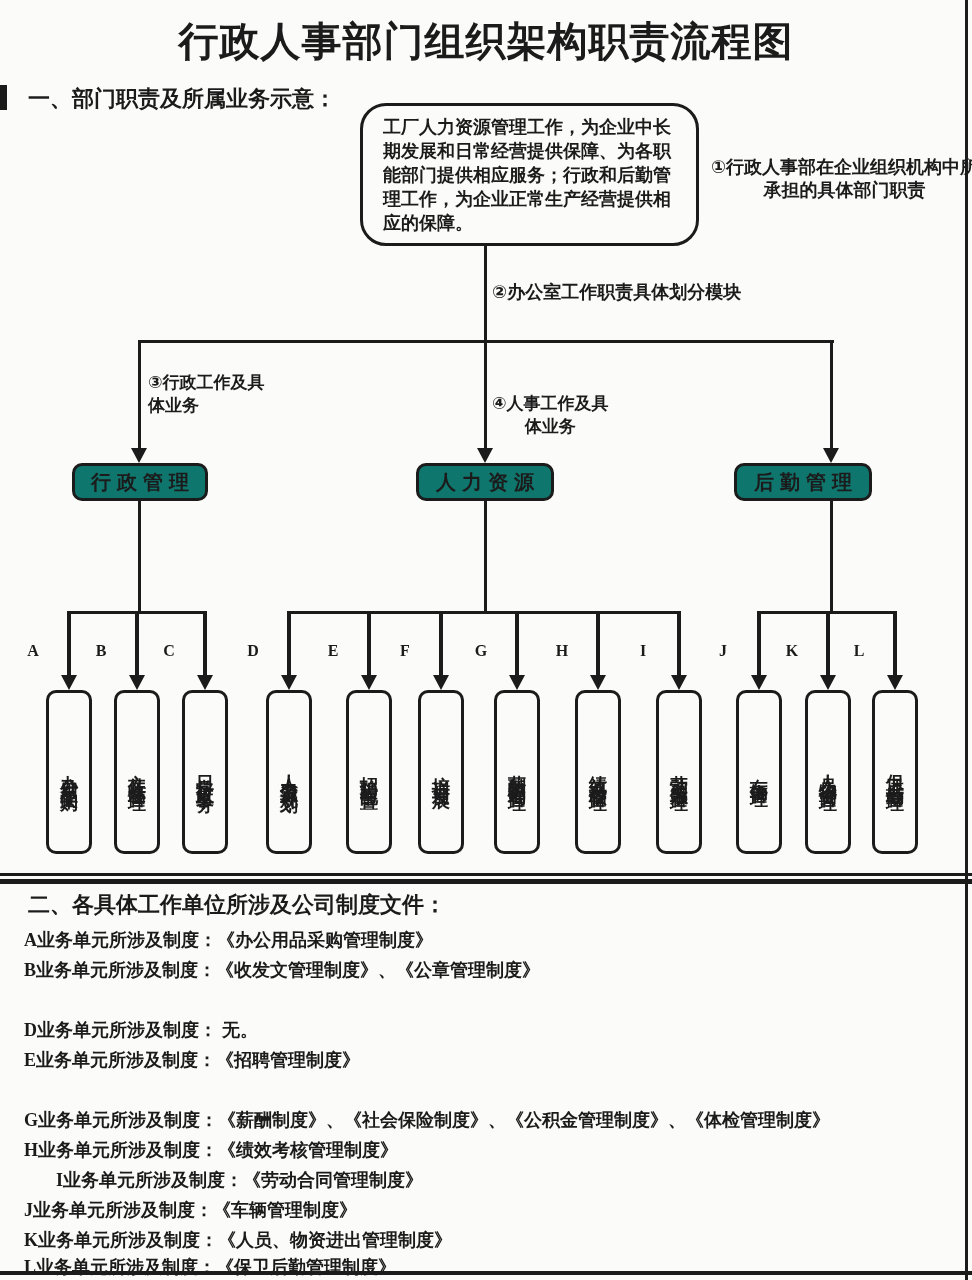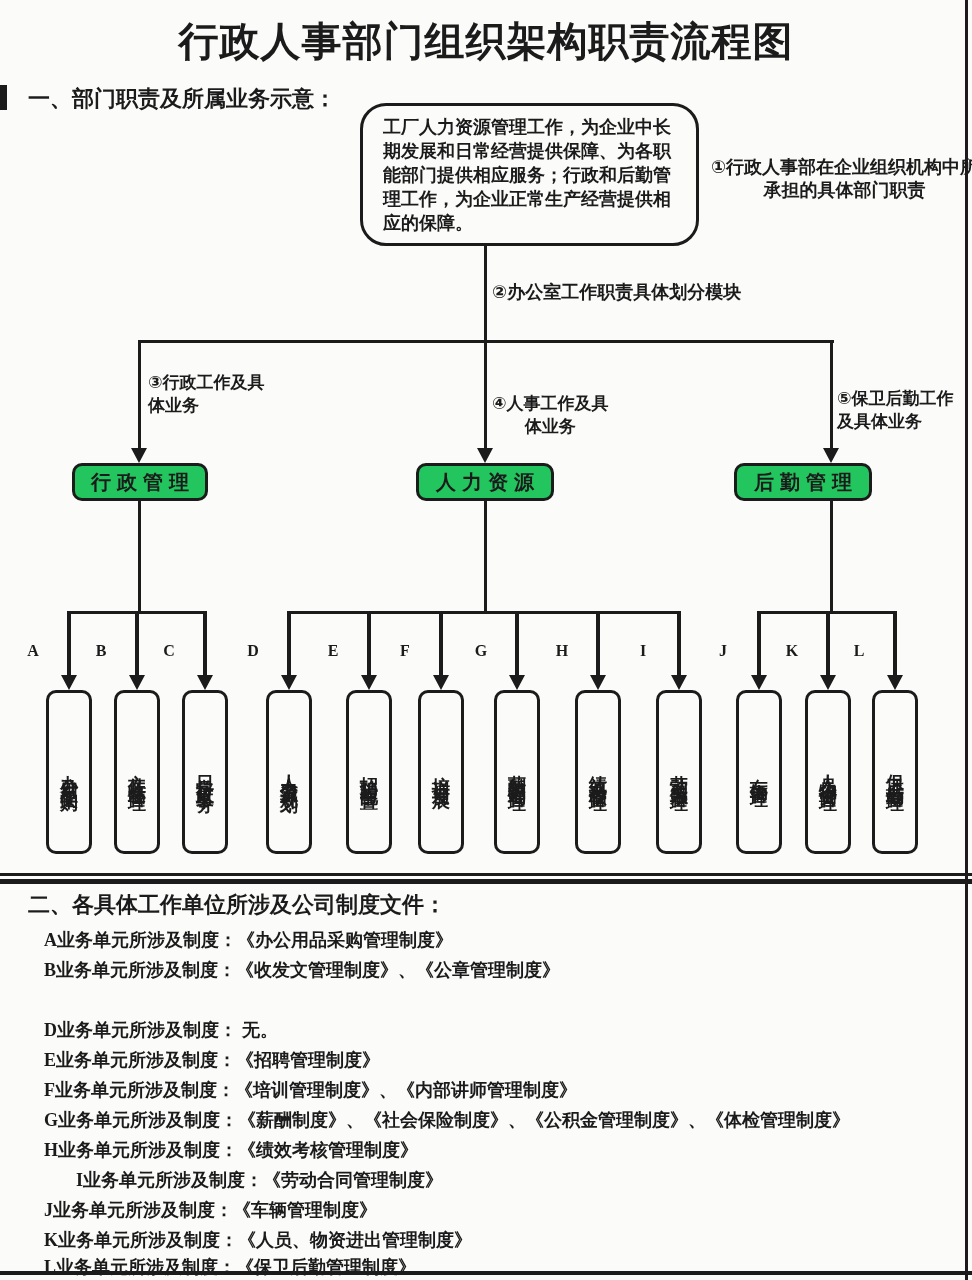--- a/index.html
+++ b/index.html
@@ -99,8 +99,6 @@
 体业务</div>
   <div class="note" style="left:492px;top:392px;font-size:17px;text-align:center;">④人事工作及具
 体业务</div>
-  <div class="note" style="left:837px;top:387px;font-size:17px;">⑤保卫后勤工作
-及具体业务</div>
 
   <div class="branch-box" style="left:72px;width:136px;">行政管理</div>
   <div class="branch-box" style="left:416px;width:138px;">人力资源</div>

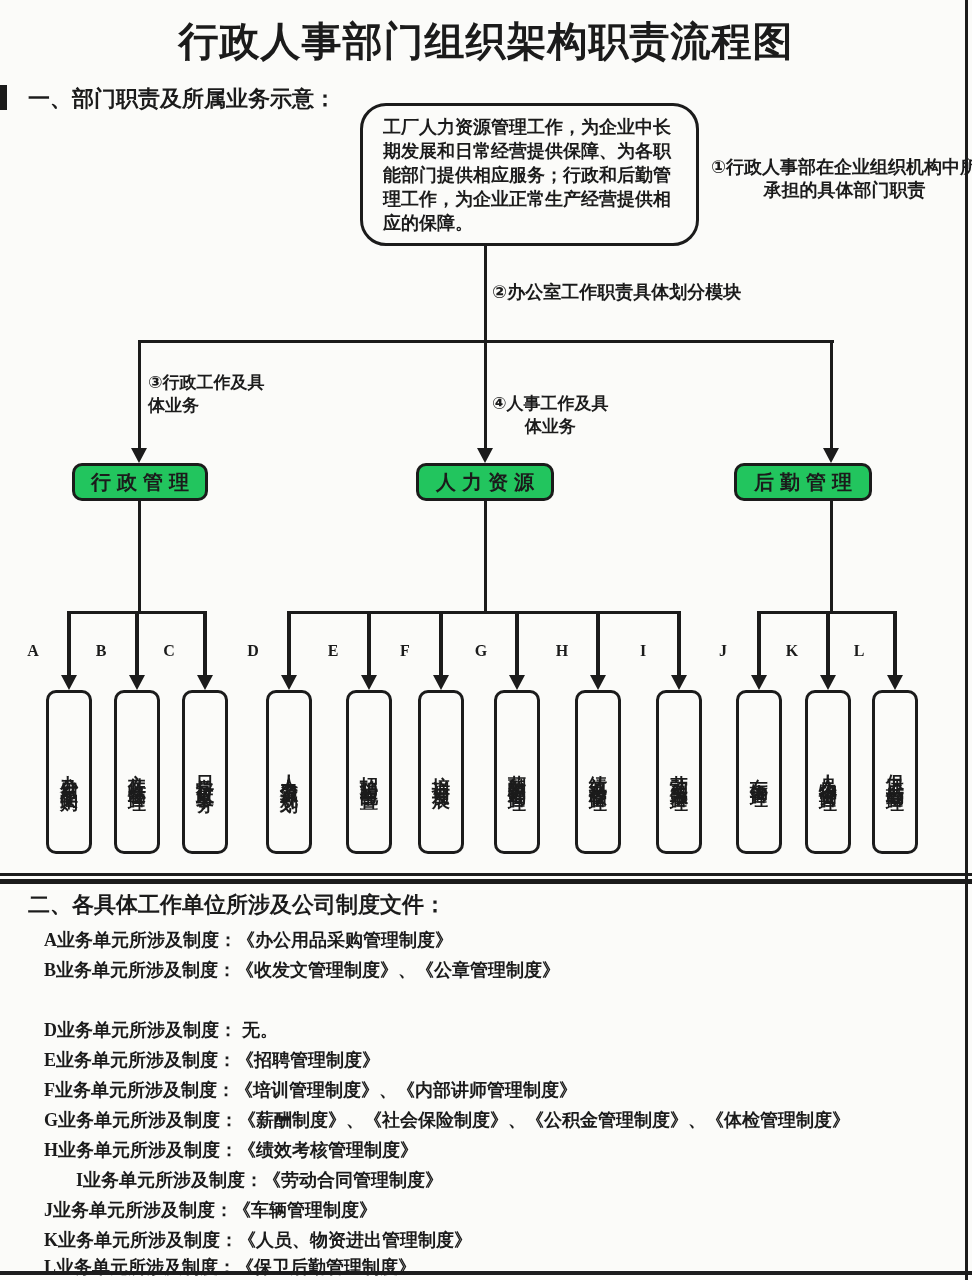--- a/index.html
+++ b/index.html
@@ -36,7 +36,7 @@
   }
   .branch-box{
     position:absolute;top:463px;height:38px;box-sizing:border-box;
-    border:3px solid #1b1b1b;border-radius:10px;background:#22c55e;
+    border:3px solid #1b1b1b;border-radius:10px;background:#0f766e;
     display:flex;align-items:center;justify-content:center;
     font-size:20px;font-weight:bold;letter-spacing:6px;text-indent:6px;
   }

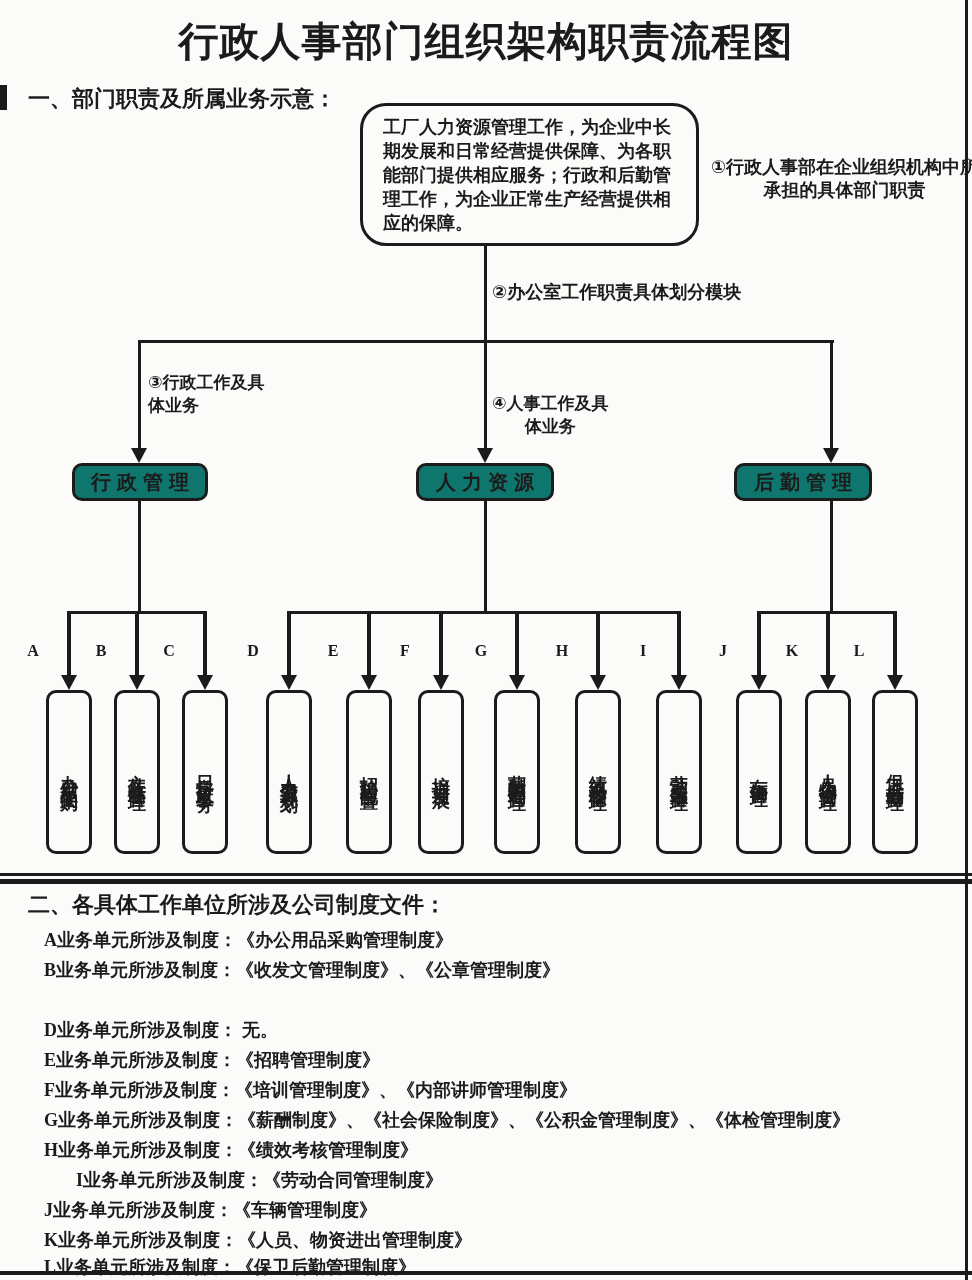--- a/index.html
+++ b/index.html
@@ -55,7 +55,7 @@
     font-size:18px;font-weight:bold;letter-spacing:4px;
   }
   .p-row{
-    position:absolute;left:44px;font-size:18px;font-weight:bold;white-space:nowrap;text-align:right;
+    position:absolute;left:24px;font-size:18px;font-weight:bold;white-space:nowrap;text-align:right;
   }
   .p-row .p-letter{font-family:"Liberation Serif","DejaVu Serif",serif;}
 </style>

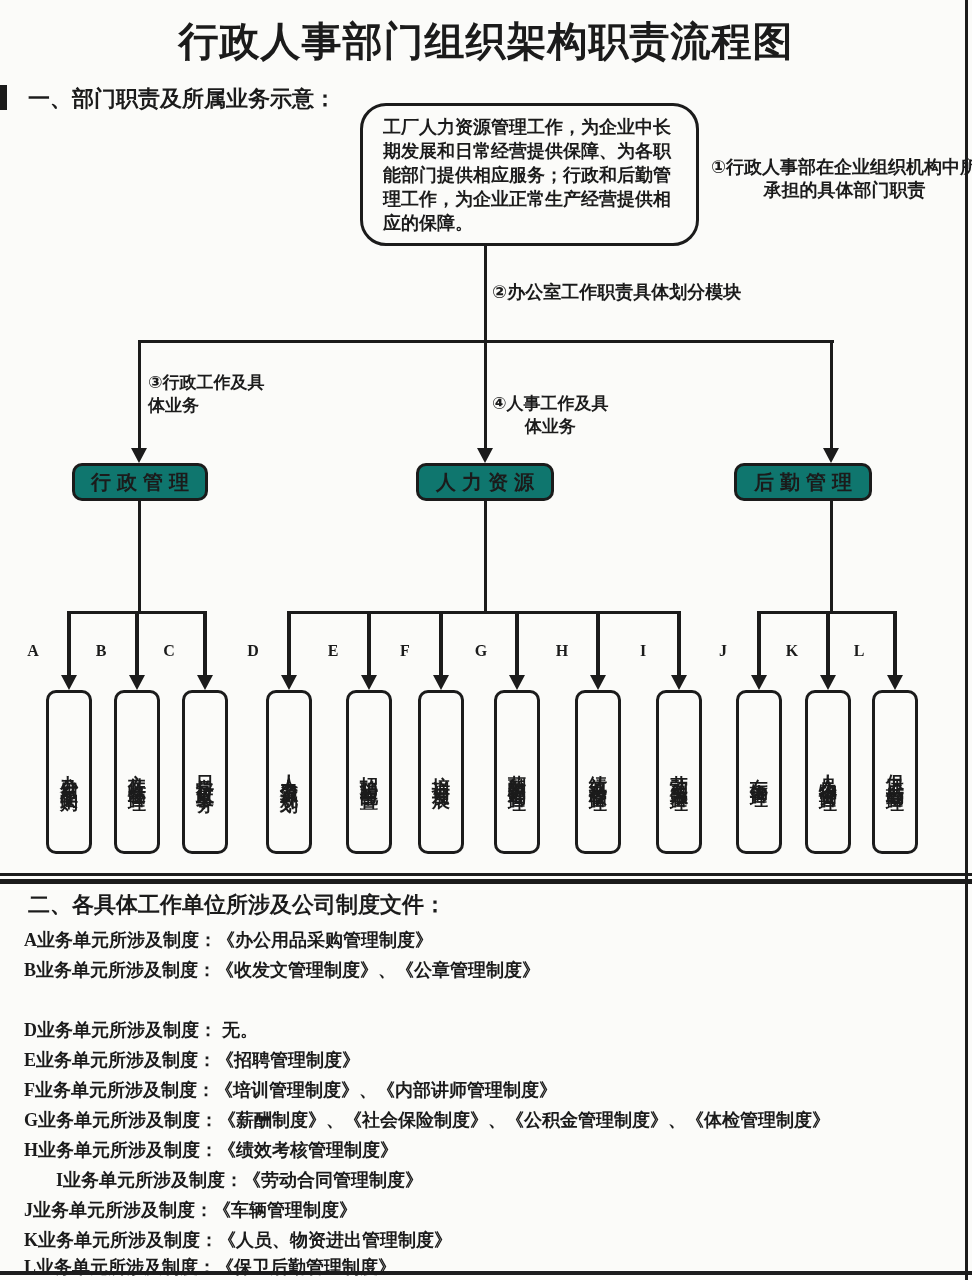--- a/index.html
+++ b/index.html
@@ -194,7 +194,6 @@
   <div class="p-row" style="top:958px;"><span class="p-letter">B</span><span>业务单元所涉及制度：</span><span>《收发文管理制度》、《公章管理制度》</span></div>
   <div class="p-row" style="top:1018px;"><span class="p-letter">D</span><span>业务单元所涉及制度：</span><span> 无。</span></div>
   <div class="p-row" style="top:1048px;"><span class="p-letter">E</span><span>业务单元所涉及制度：</span><span>《招聘管理制度》</span></div>
-  <div class="p-row" style="top:1078px;"><span class="p-letter">F</span><span>业务单元所涉及制度：</span><span>《培训管理制度》、《内部讲师管理制度》</span></div>
   <div class="p-row" style="top:1108px;"><span class="p-letter">G</span><span>业务单元所涉及制度：</span><span>《薪酬制度》、《社会保险制度》、《公积金管理制度》、《体检管理制度》</span></div>
   <div class="p-row" style="top:1138px;"><span class="p-letter">H</span><span>业务单元所涉及制度：</span><span>《绩效考核管理制度》</span></div>
   <div class="p-row" style="top:1168px;margin-left:32px;"><span class="p-letter">I</span><span>业务单元所涉及制度：</span><span>《劳动合同管理制度》</span></div>

